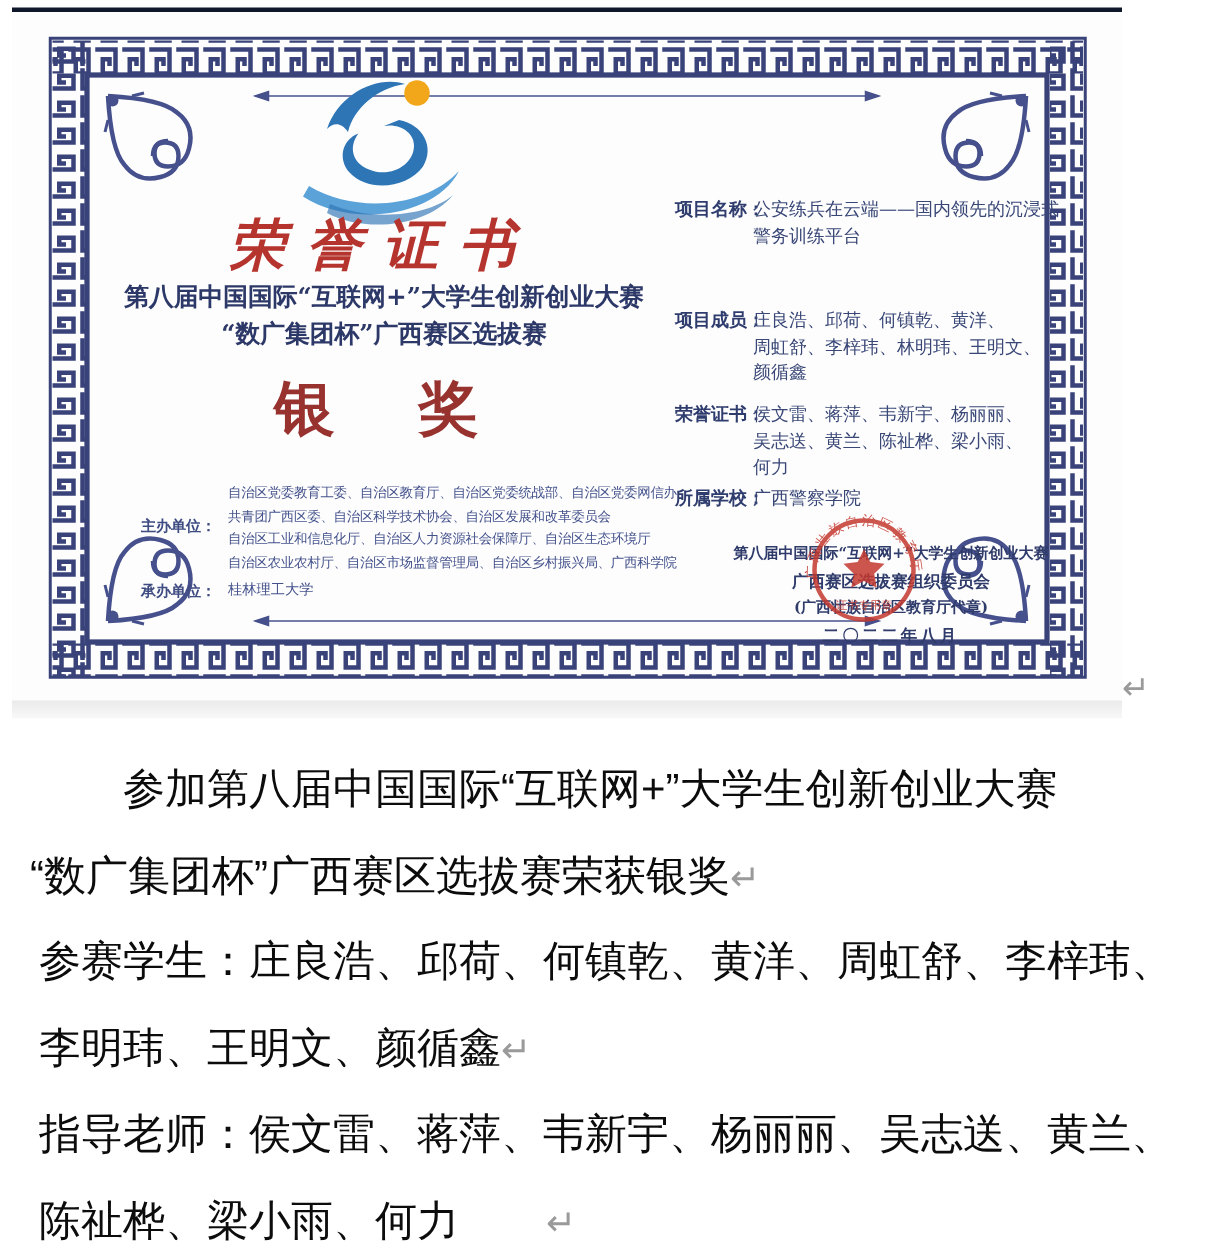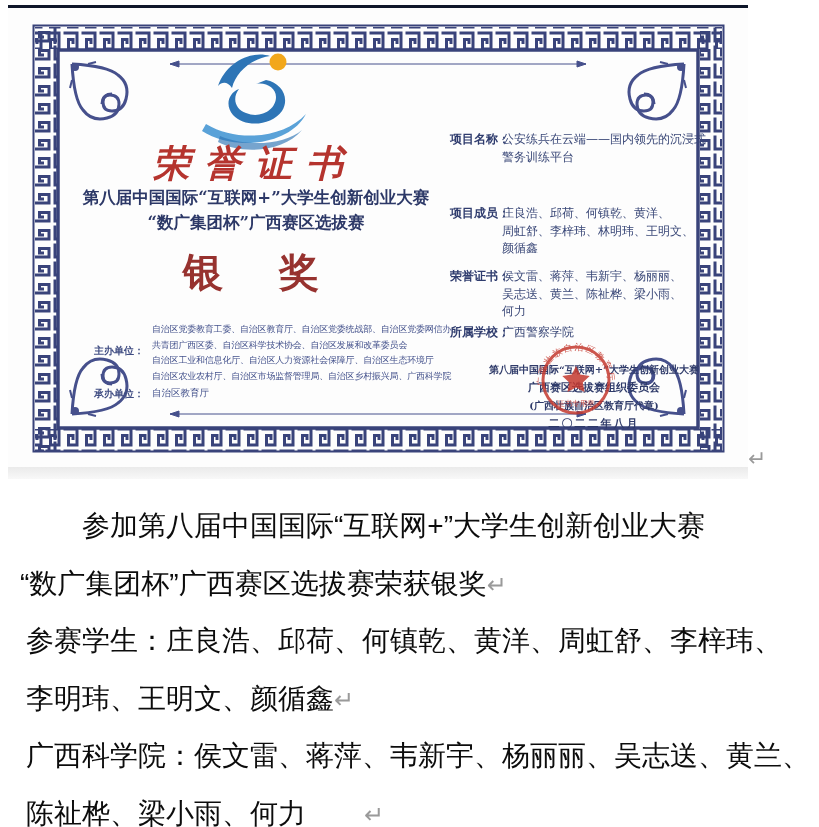--- a/index.html
+++ b/index.html
@@ -128,7 +128,7 @@
       <div>自治区农业农村厅、自治区市场监督管理局、自治区乡村振兴局、广西科学院</div>
     </div>
     <div class="org-label">承办单位：</div>
-    <div class="org-value">自治区教育厅</div>
+    <div class="org-value">桂林理工大学</div>
 
     <div class="field-label f1">项目名称：</div>
     <div class="field-value f1">

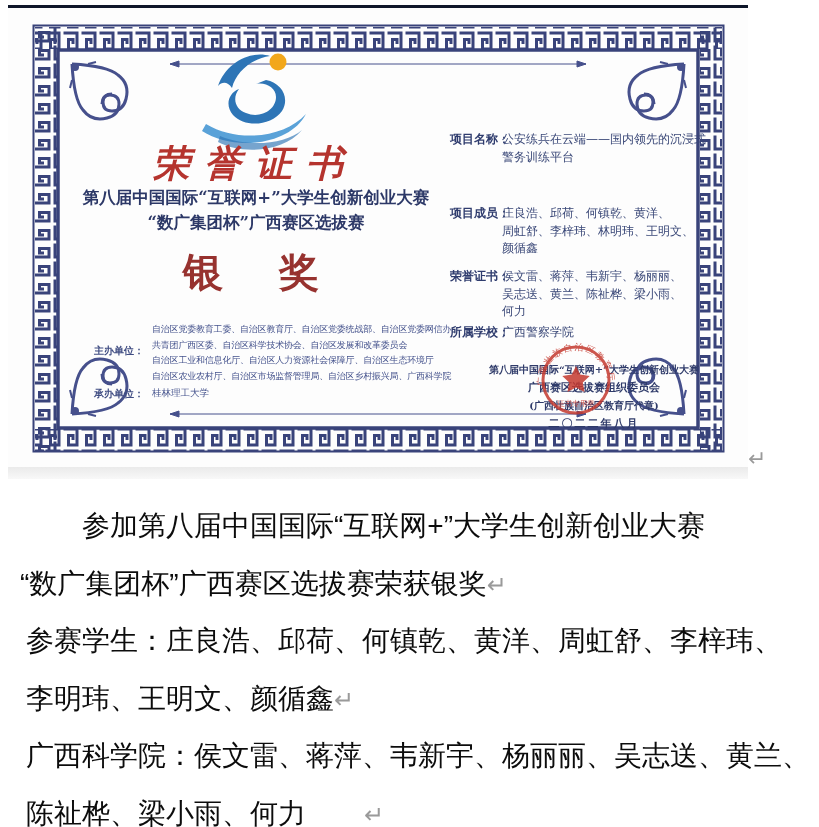--- a/index.html
+++ b/index.html
@@ -184,7 +184,7 @@
     <div class="bline hang"><span>“数广集团杯”广西赛区选拔赛荣获银奖</span><span class="pmark">↵</span></div>
     <div class="bline">参赛学生：庄良浩、邱荷、何镇乾、黄洋、周虹舒、李梓玮、</div>
     <div class="bline"><span>李明玮、王明文、颜循鑫</span><span class="pmark">↵</span></div>
-    <div class="bline">广西科学院：侯文雷、蒋萍、韦新宇、杨丽丽、吴志送、黄兰、</div>
+    <div class="bline">指导老师：侯文雷、蒋萍、韦新宇、杨丽丽、吴志送、黄兰、</div>
     <div class="bline"><span>陈祉桦、梁小雨、何力</span><span class="pmark mark-gap">↵</span></div>
   </div>
 </div>

